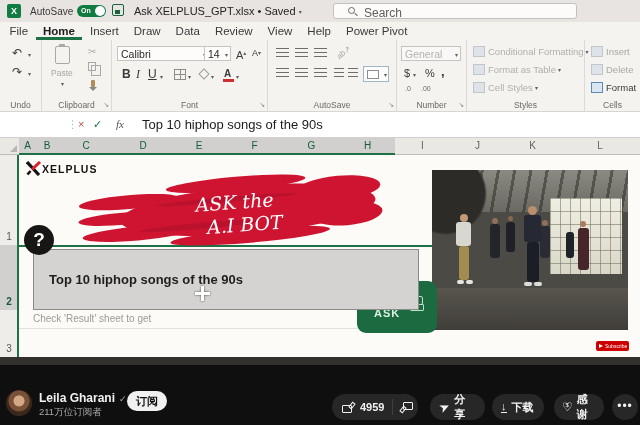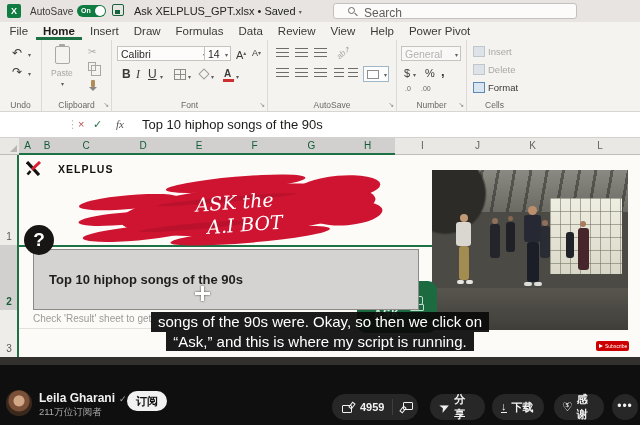--- a/index.html
+++ b/index.html
@@ -184,7 +184,6 @@
     <span class="tab active">Home</span>
     <span class="tab">Insert</span>
     <span class="tab">Draw</span>
-    <span class="tab">Formulas</span>
     <span class="tab">Data</span>
     <span class="tab">Review</span>
     <span class="tab">View</span>

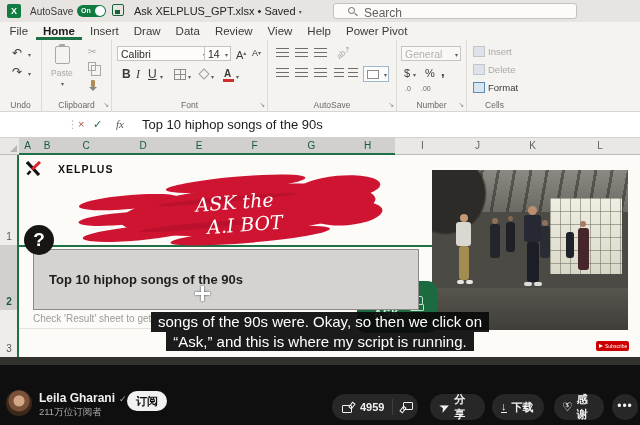--- a/index.html
+++ b/index.html
@@ -266,6 +266,24 @@
       <span class="lnch">↘</span>
       <div class="glabel">Number</div>
     </div>
+    <div class="grp" style="width:118px;">
+      <div class="srow" style="left:6px;top:6px;">
+        <span class="sic"></span>
+        <span>Conditional Formatting</span>
+        <span class="caret" style="margin-left:2px;">▾</span>
+      </div>
+      <div class="srow" style="left:6px;top:24px;">
+        <span class="sic"></span>
+        <span>Format as Table</span>
+        <span class="caret" style="margin-left:2px;">▾</span>
+      </div>
+      <div class="srow" style="left:6px;top:42px;">
+        <span class="sic"></span>
+        <span>Cell Styles</span>
+        <span class="caret" style="margin-left:2px;">▾</span>
+      </div>
+      <div class="glabel">Styles</div>
+    </div>
     <div class="grp" style="width:55px;border-right:none;">
       <div class="crow" style="left:6px;top:6px;color:#aaa8a6;">
         <span class="sic"></span>

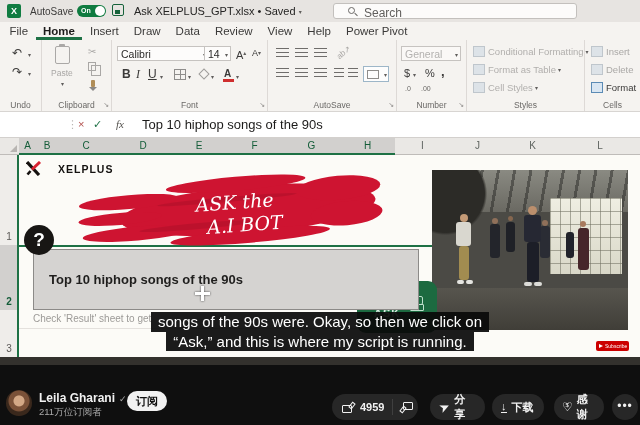--- a/index.html
+++ b/index.html
@@ -89,7 +89,7 @@
   .hline-green{position:absolute;left:19px;top:90px;width:413px;height:2px;background:#1e7145;}
   .hline-gray{position:absolute;left:19px;top:173px;width:413px;height:1px;background:#e4e1dd;}
   .logo{position:absolute;left:26px;top:6px;display:flex;align-items:center;}
-  .logo span{font-size:10.5px;font-weight:800;letter-spacing:1px;color:#141210;margin-left:16px;}
+  .logo span{font-size:10.5px;font-weight:800;letter-spacing:1px;color:#141210;margin-left:0;}
   .banner{position:absolute;left:78px;top:16px;width:312px;height:76px;}
   .qmark{position:absolute;left:24px;top:70px;width:30px;height:30px;border-radius:50%;background:#181614;
     color:#fff;font-size:19px;font-weight:bold;text-align:center;line-height:30px;z-index:3;}

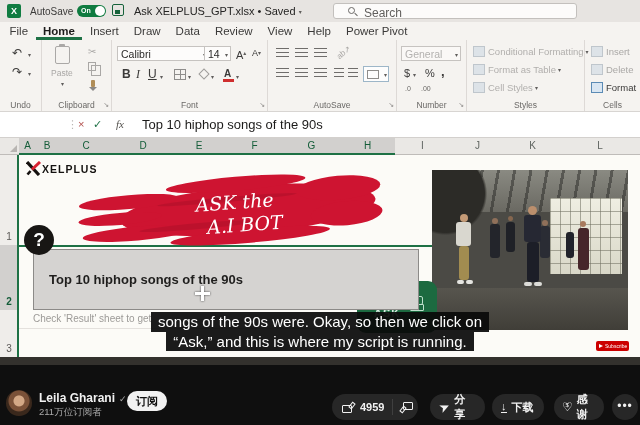--- a/index.html
+++ b/index.html
@@ -419,10 +419,6 @@
     </div>
   </div>
 
-  <div class="subs">
-    <div class="line"><span class="bgspan">songs of the 90s were. Okay, so then we click on</span></div>
-    <div class="line"><span class="bgspan">“Ask,” and this is where my script is running.</span></div>
-  </div>
 
   <div class="pstrip"></div>
 

